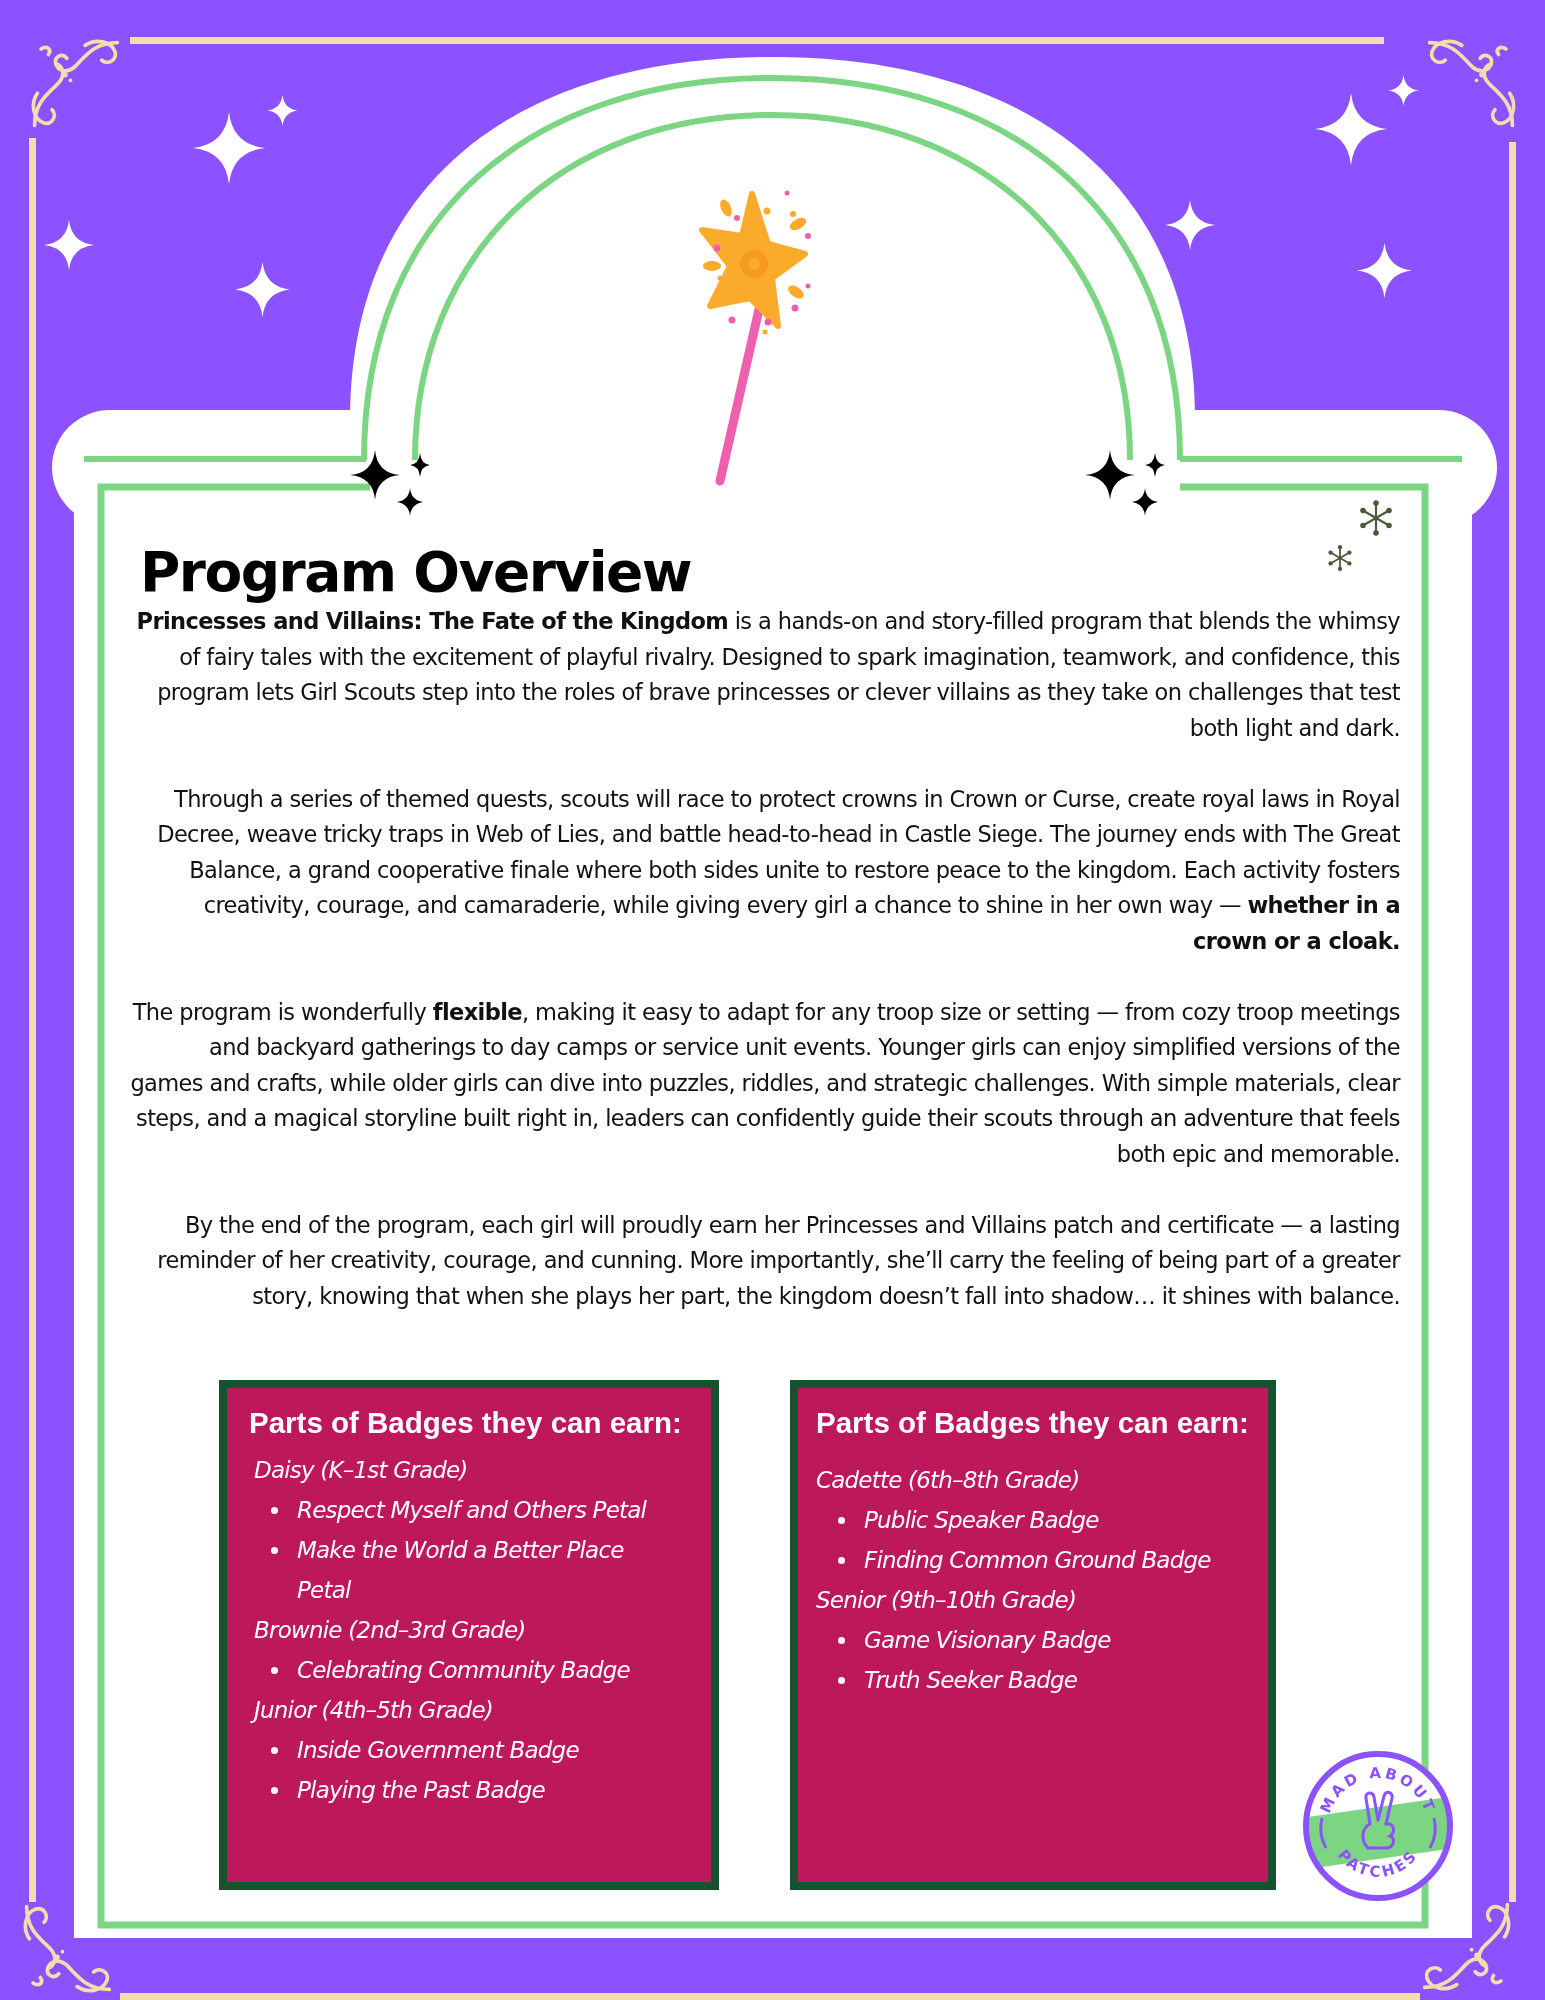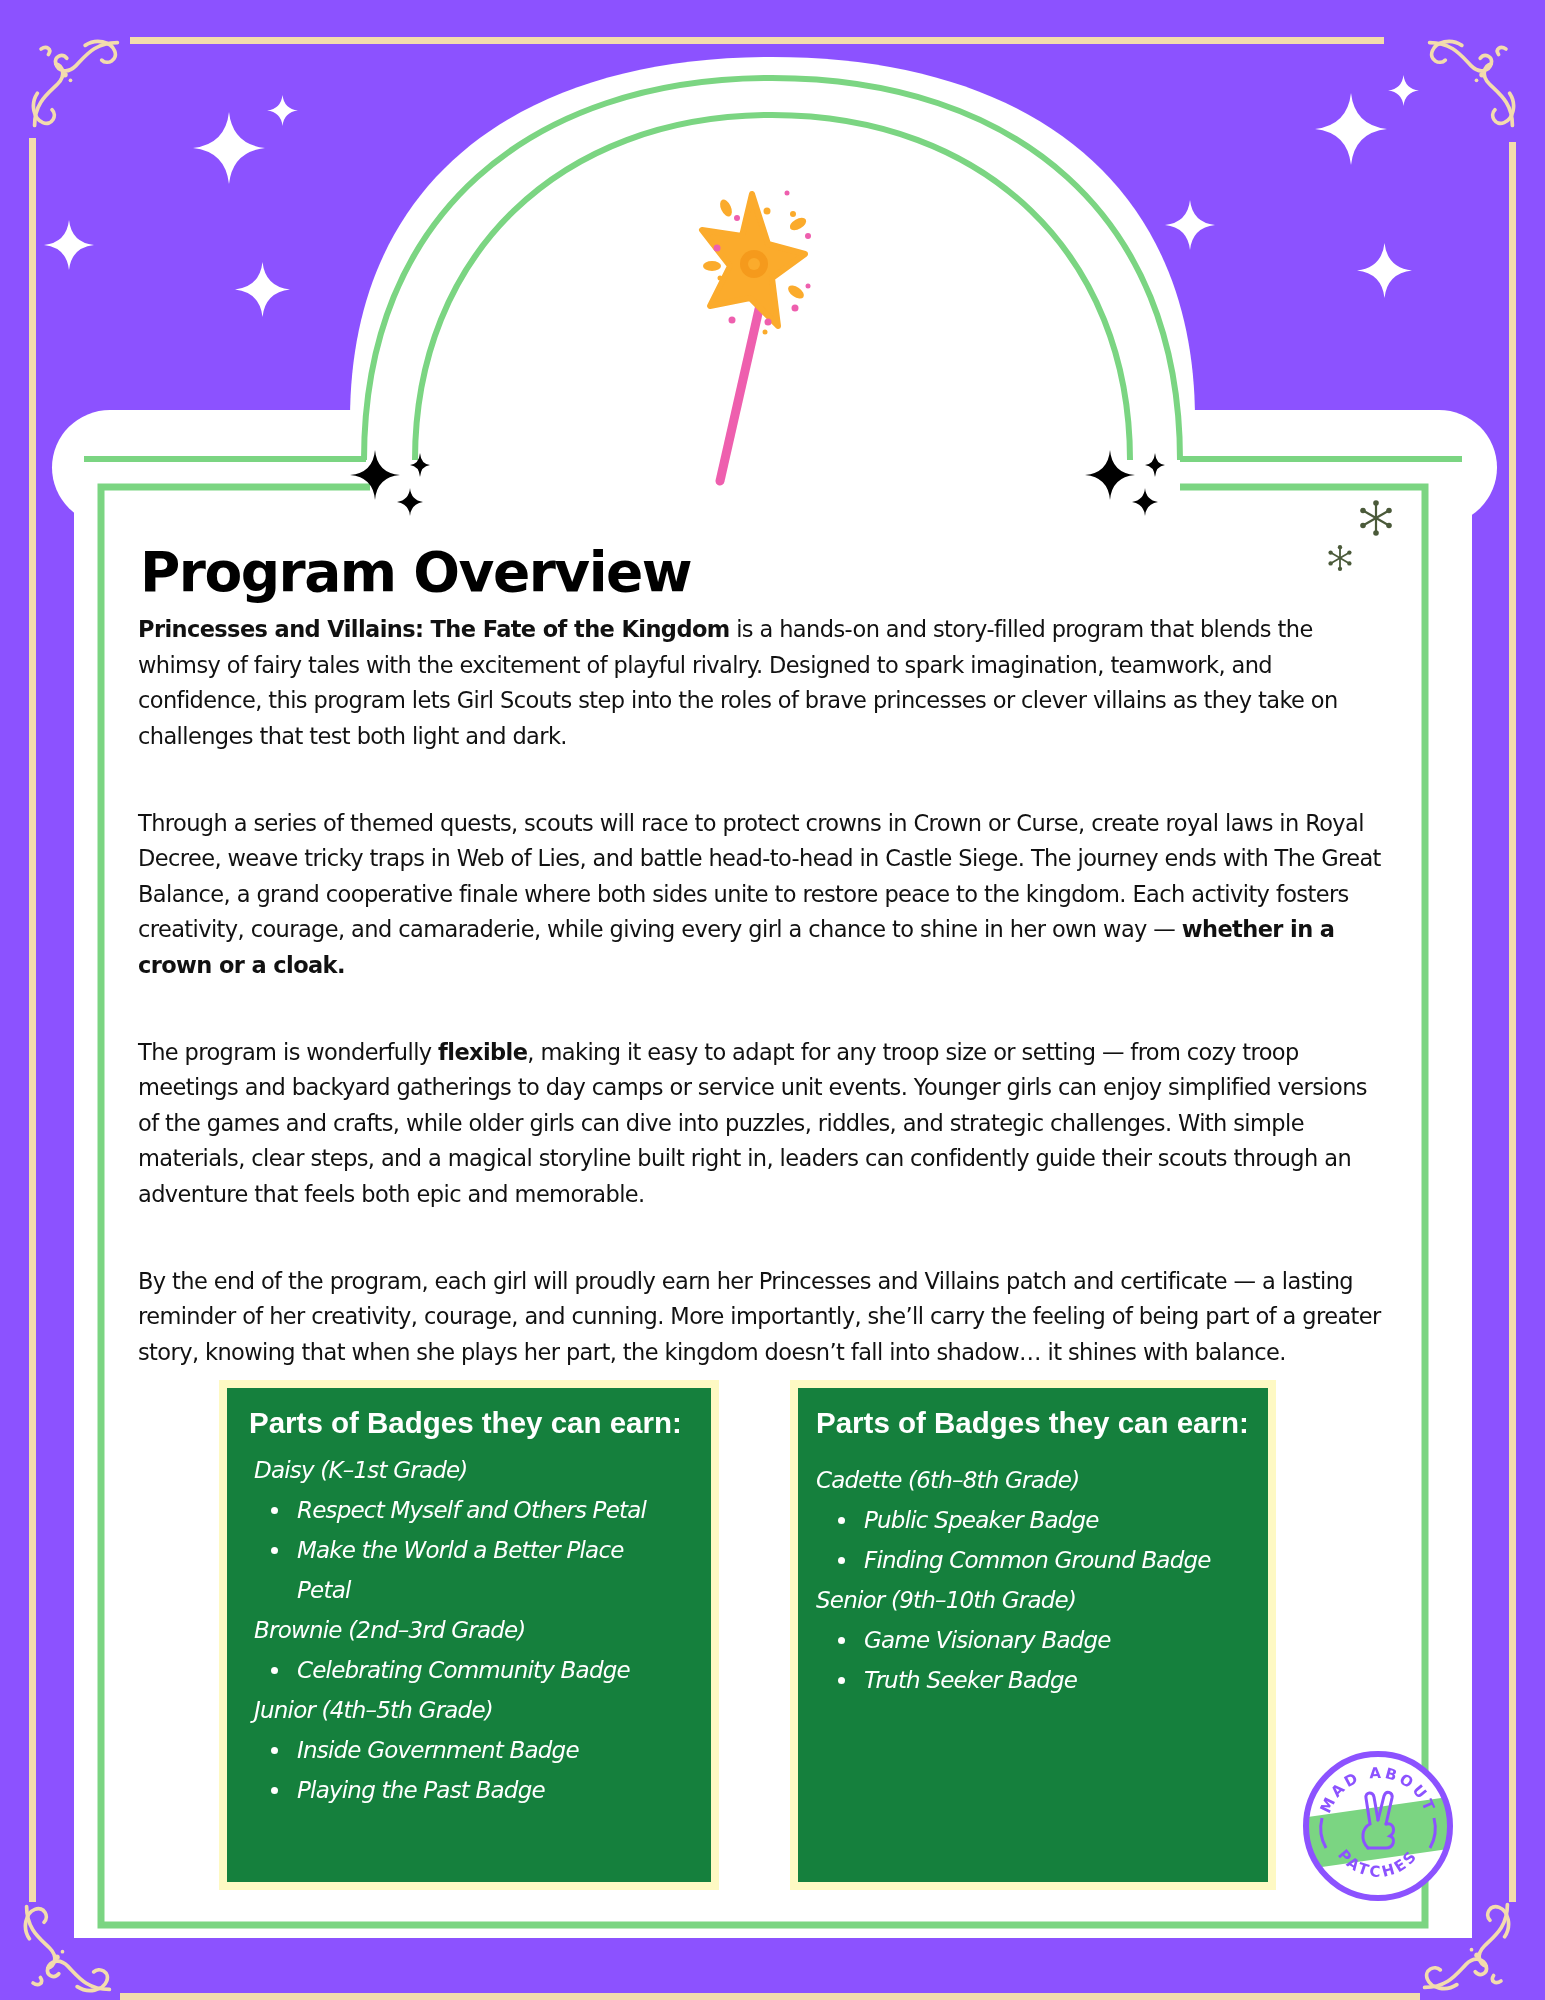--- a/index.html
+++ b/index.html
@@ -9,7 +9,7 @@
   .ornament { position:absolute; width:92px; height:92px; }
   .sparkle { position:absolute; }
   .content-text { position:absolute; left:130px; width:1270px; color:#111; font-family:"DejaVu Sans", sans-serif; font-size:22.5px; line-height:35.5px; letter-spacing:-0.6px; transform-origin:left top; }
-  .content-text p { margin:8px; }
+  .content-text p { margin:0;text-align:right; }
   .content-text b { font-weight:bold; }
   .title { position:absolute; left:128px; top:528px; font-family:"DejaVu Sans", sans-serif; font-weight:bold; font-size:55px; letter-spacing:-1.5px; color:#000; }
   .badge-box { position:absolute; background:#15803d; border:8px solid #fef9c3; box-sizing:border-box; color:#fff; }

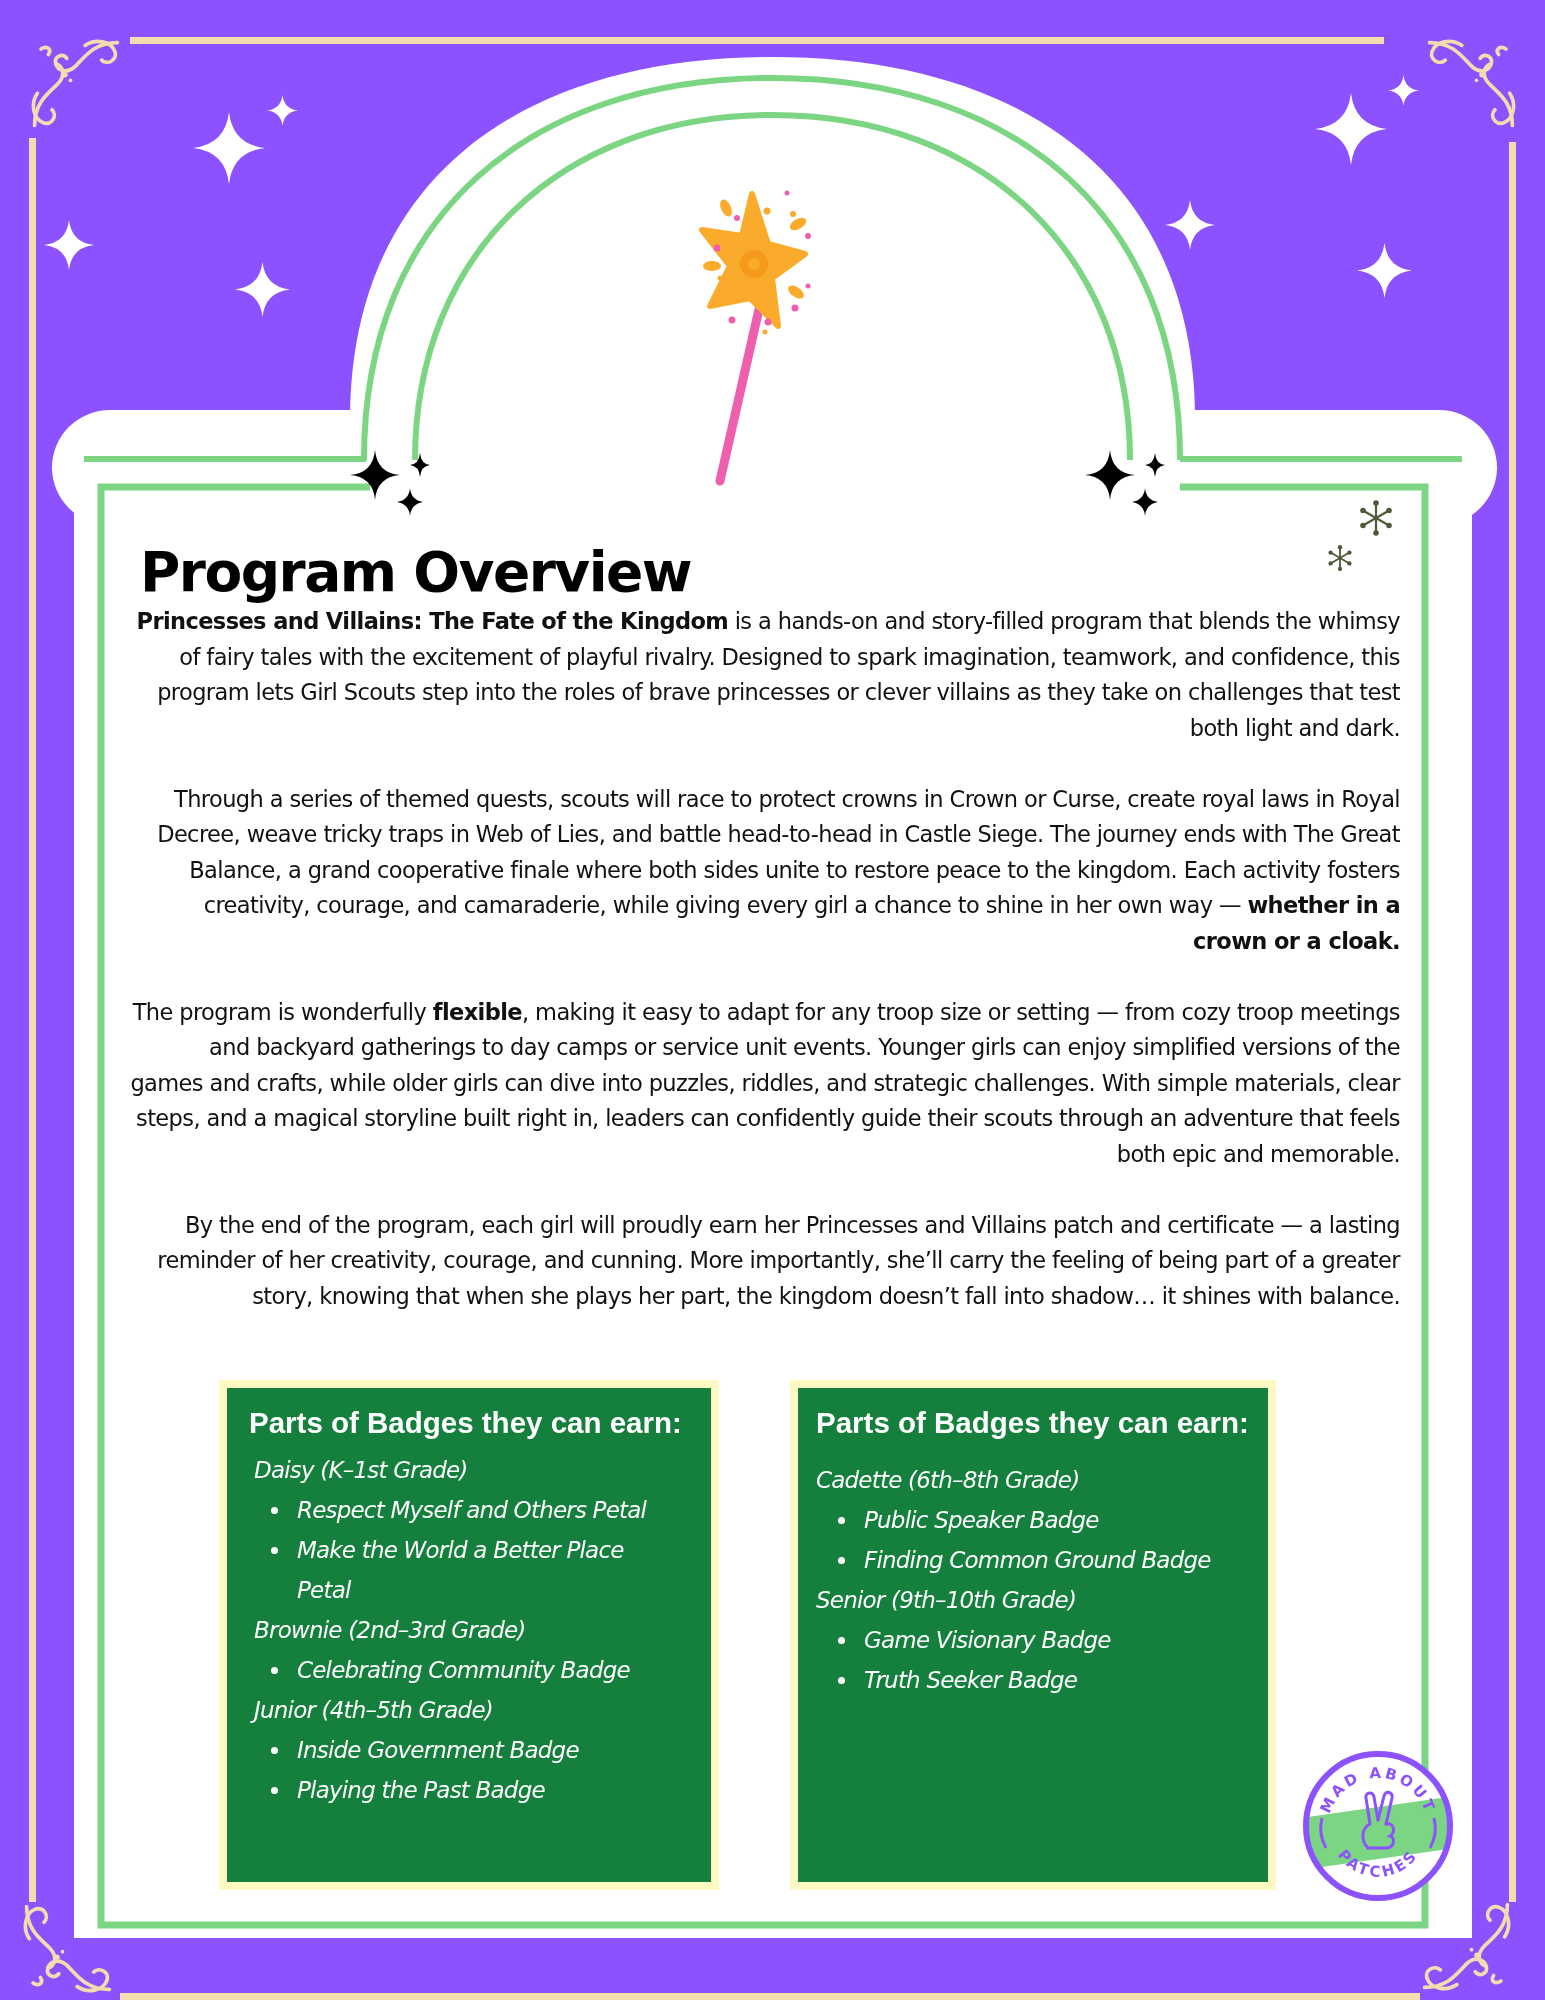--- a/index.html
+++ b/index.html
@@ -12,7 +12,7 @@
   .content-text p { margin:0;text-align:right; }
   .content-text b { font-weight:bold; }
   .title { position:absolute; left:128px; top:528px; font-family:"DejaVu Sans", sans-serif; font-weight:bold; font-size:55px; letter-spacing:-1.5px; color:#000; }
-  .badge-box { position:absolute; background:#15803d; border:8px solid #fef9c3; box-sizing:border-box; color:#fff; }
+  .badge-box { position:absolute; background:#be185d; border:8px solid #14532d; box-sizing:border-box; color:#fff; }
   .badge-title { font-family:"Liberation Sans", sans-serif; font-weight:bold; font-size:29.5px; margin:0; white-space:nowrap; }
   .level { font-family:"DejaVu Sans", sans-serif; font-style:italic; font-size:23px; line-height:40px; letter-spacing:-0.8px; white-space:nowrap; }
   .badge-list { list-style:none; margin:0; padding:0 0 0 48px; }

